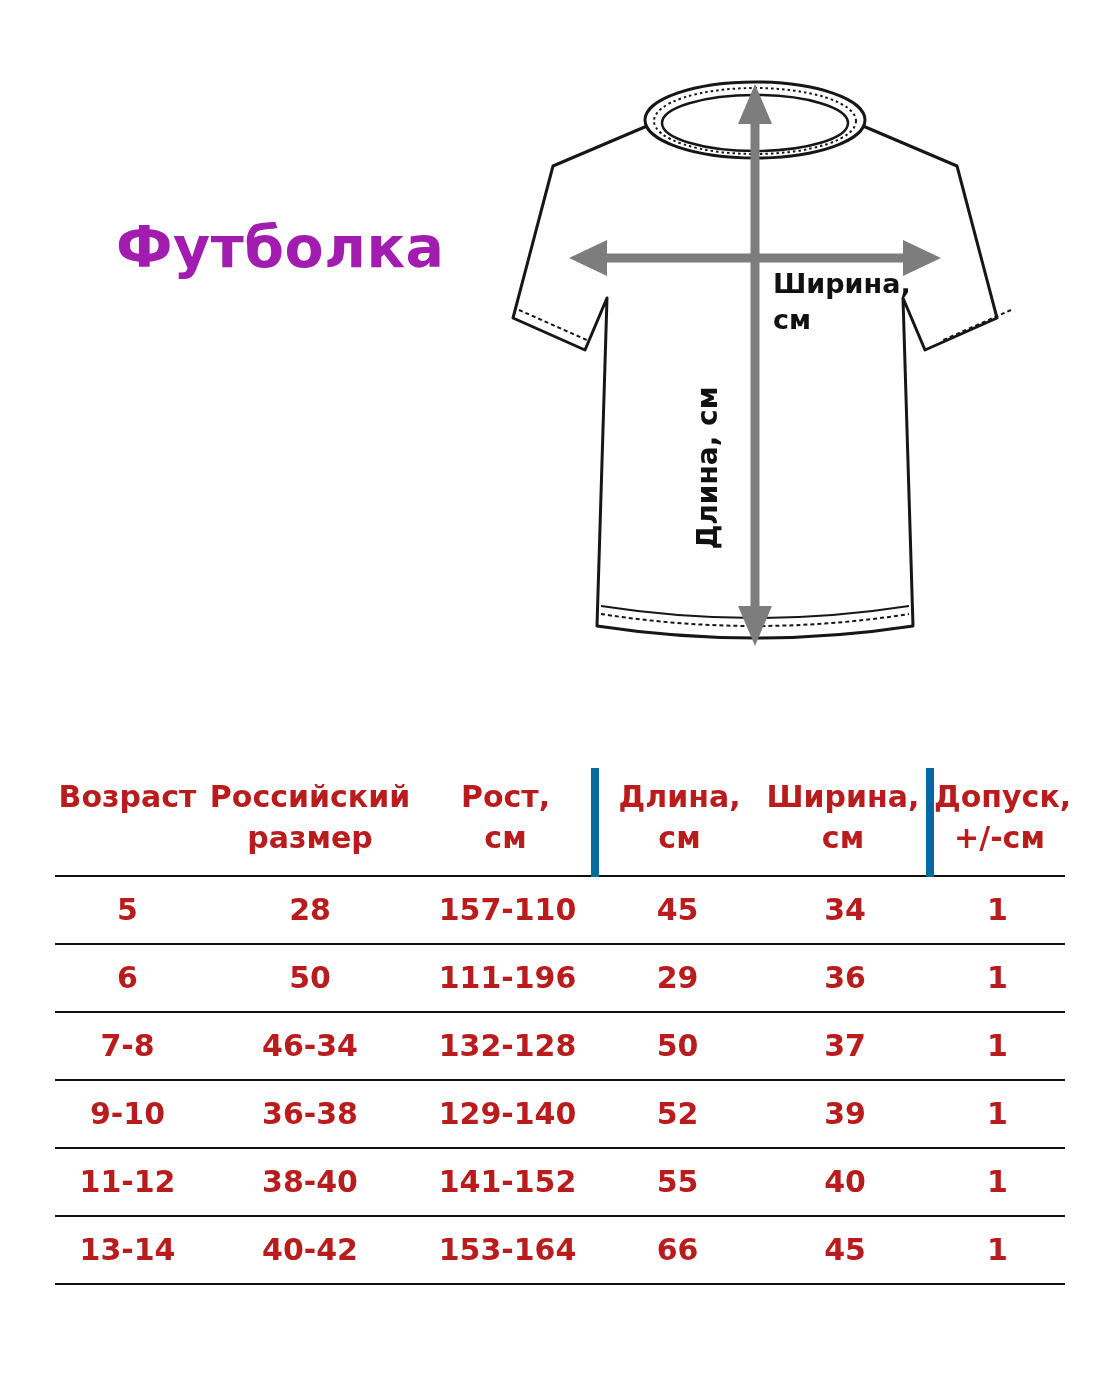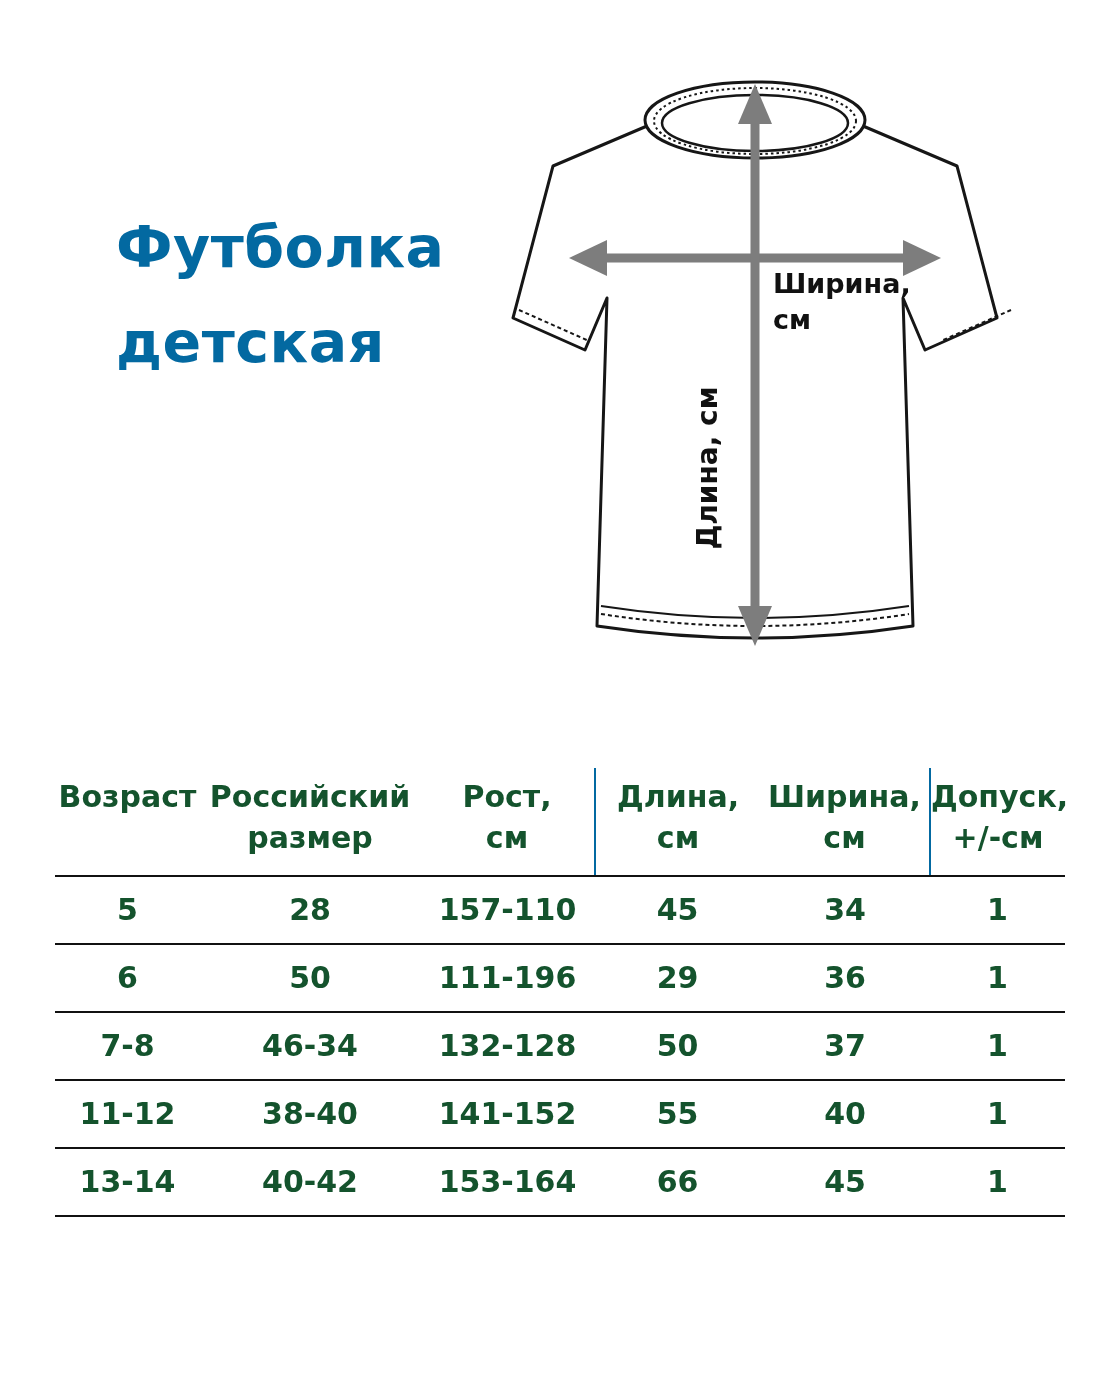--- a/index.html
+++ b/index.html
@@ -16,7 +16,7 @@
   .title {
     position: absolute; left: 116px; top: 200px;
     font-size: 57px; font-weight: bold; line-height: 1.67;
-    color: #0369a1; letter-spacing: 0.5px;
+    color: #a21caf; letter-spacing: 0.5px;
   }
 
   

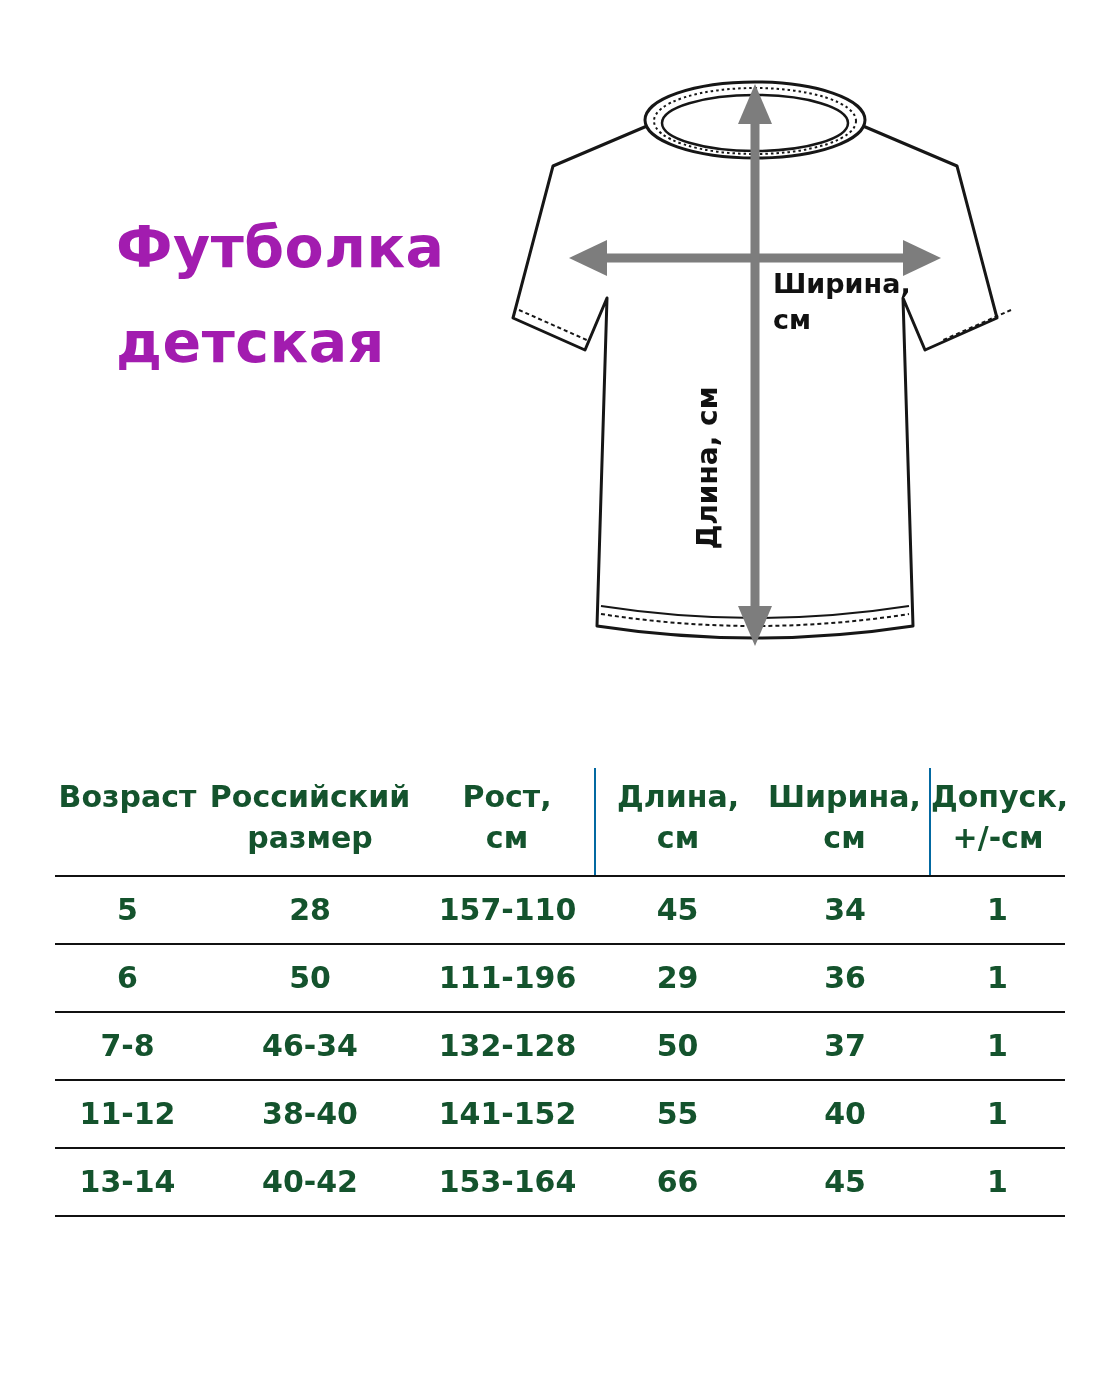--- a/index.html
+++ b/index.html
@@ -49,7 +49,7 @@
 
 <div class="page">
 
-  <h1 class="title"><span>Футболка</span><br><span>детская</span></h1>
+  <h1 class="title"><span>Футболка</span><br></h1>
 
   <div class="diagram">
     <svg width="520" height="600" viewBox="0 0 520 600">

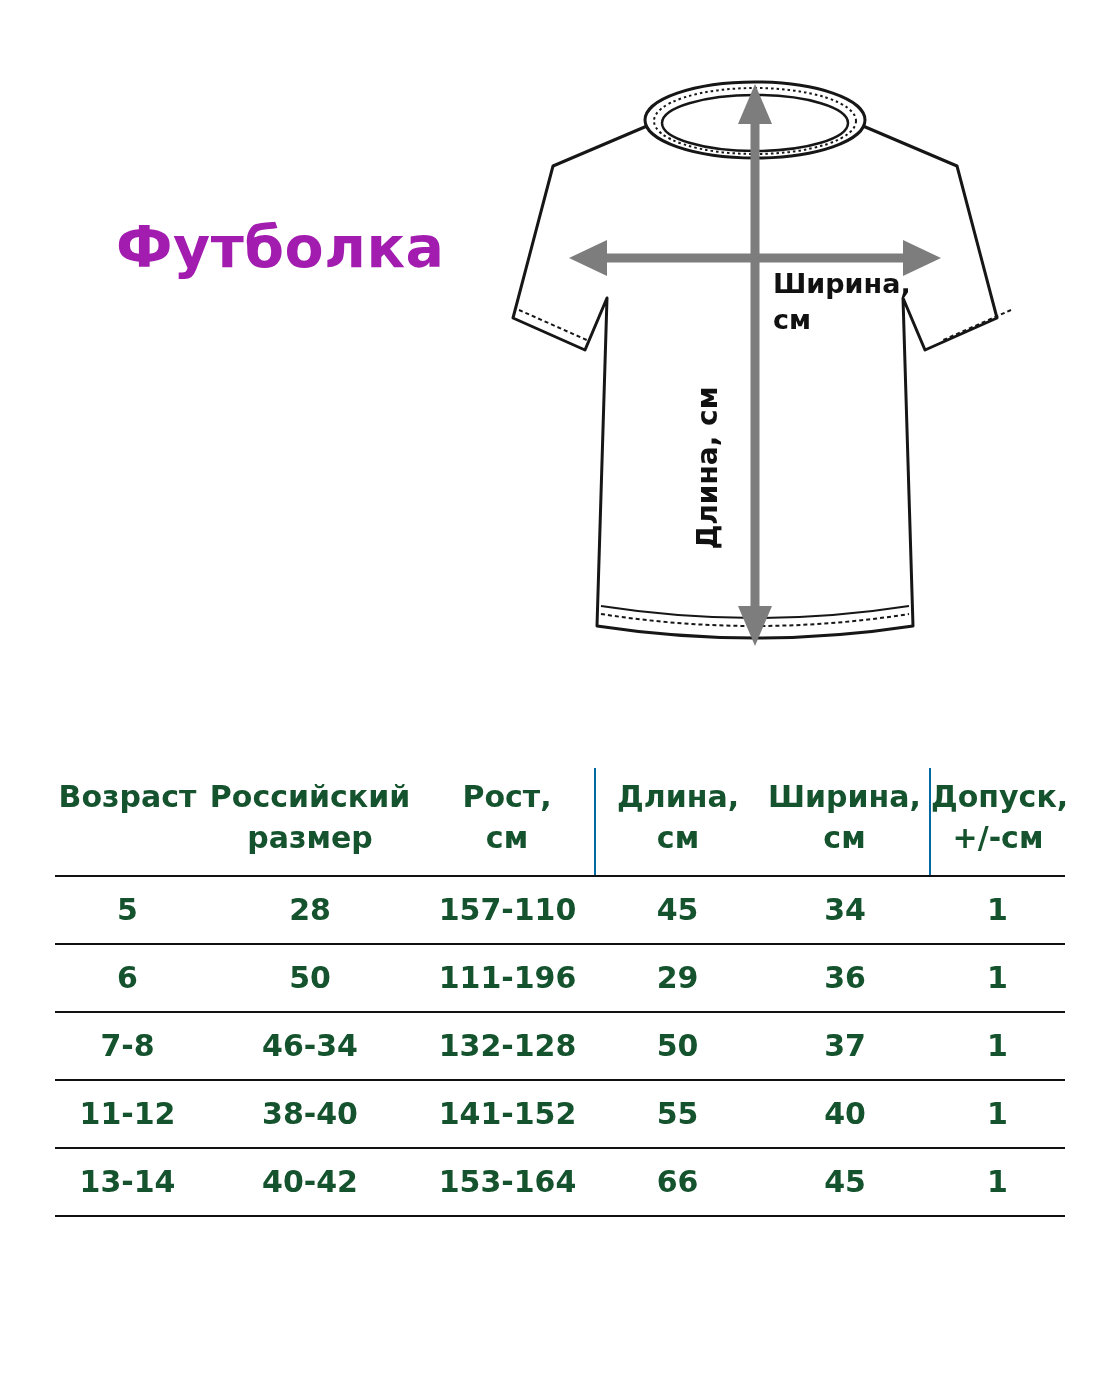--- a/index.html
+++ b/index.html
@@ -30,7 +30,7 @@
     border-collapse: collapse; table-layout: fixed;
   }
   .size-table th, .size-table td {
-    font-weight: bold; text-align: center; color: #14532d;
+    font-weight: bold; text-align: center; color: #b91c1c;
   }
   .size-table th {
     font-size: 30px; line-height: 1.38;

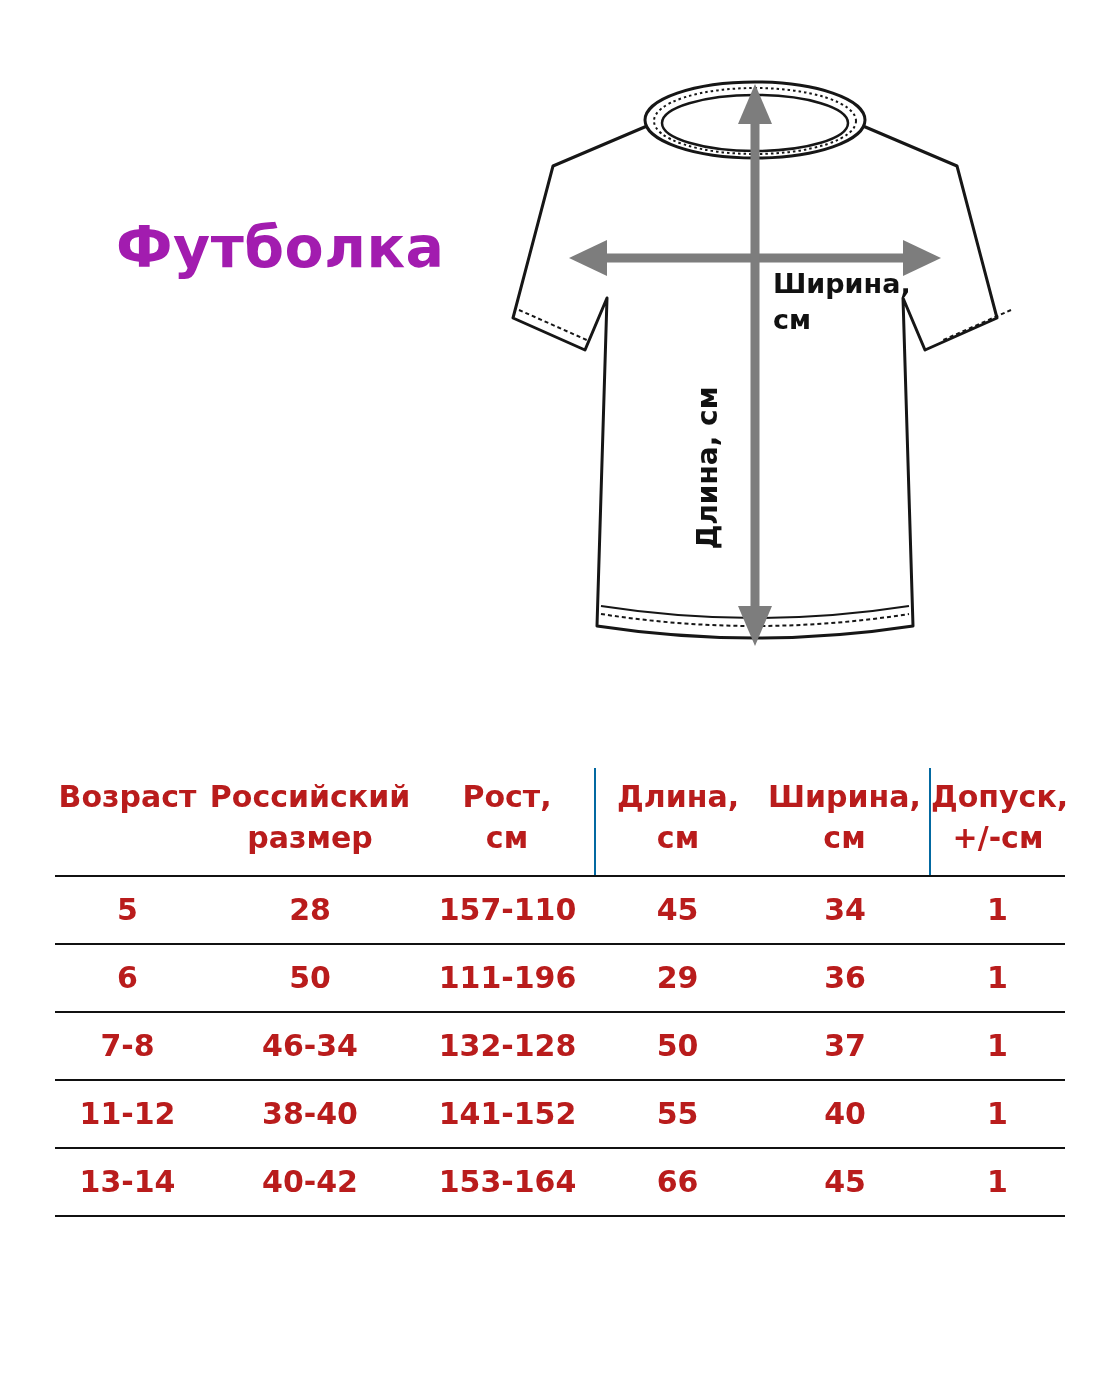--- a/index.html
+++ b/index.html
@@ -37,7 +37,7 @@
     vertical-align: top; padding: 8px 0 16px 0;
     border-bottom: 2px solid #111111;
   }
-  .size-table th.vline { border-left: 2px solid #0369a1; }
+  .size-table th.vline { border-left: 8px solid #0369a1; }
   .size-table td {
     font-size: 30px; height: 68px;
     border-bottom: 2px solid #111111;

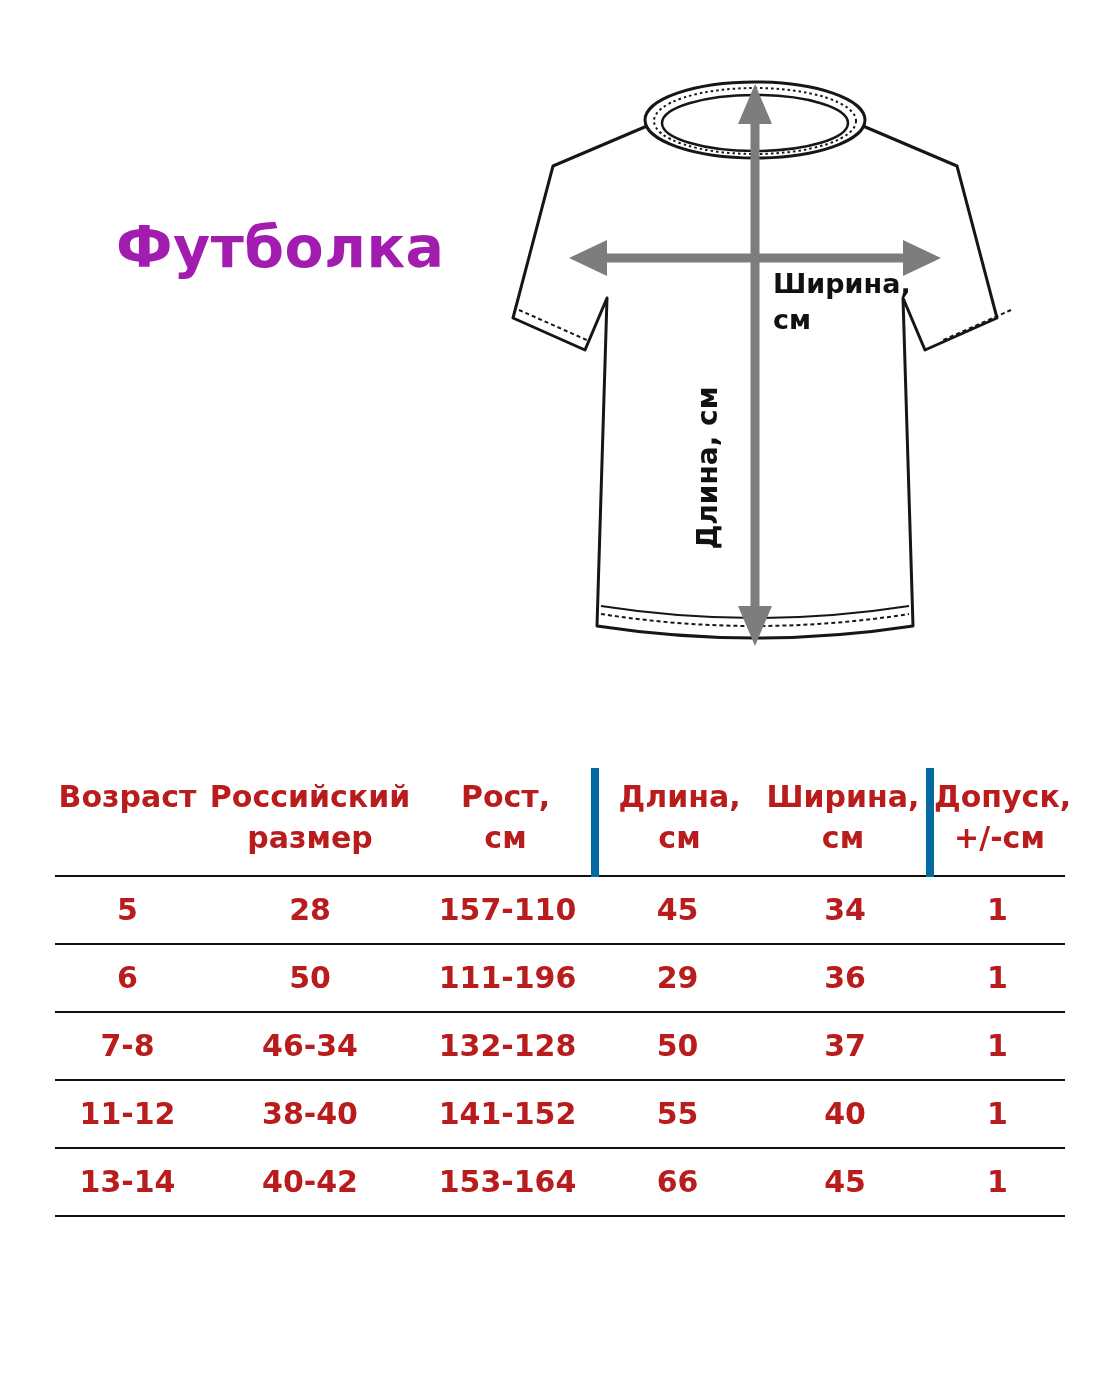--- a/index.html
+++ b/index.html
@@ -129,6 +129,14 @@
           <td>1</td>
         </tr>
         <tr>
+          <td>9-10</td>
+          <td>36-38</td>
+          <td>129-140</td>
+          <td>52</td>
+          <td>39</td>
+          <td>1</td>
+        </tr>
+        <tr>
           <td>11-12</td>
           <td>38-40</td>
           <td>141-152</td>

